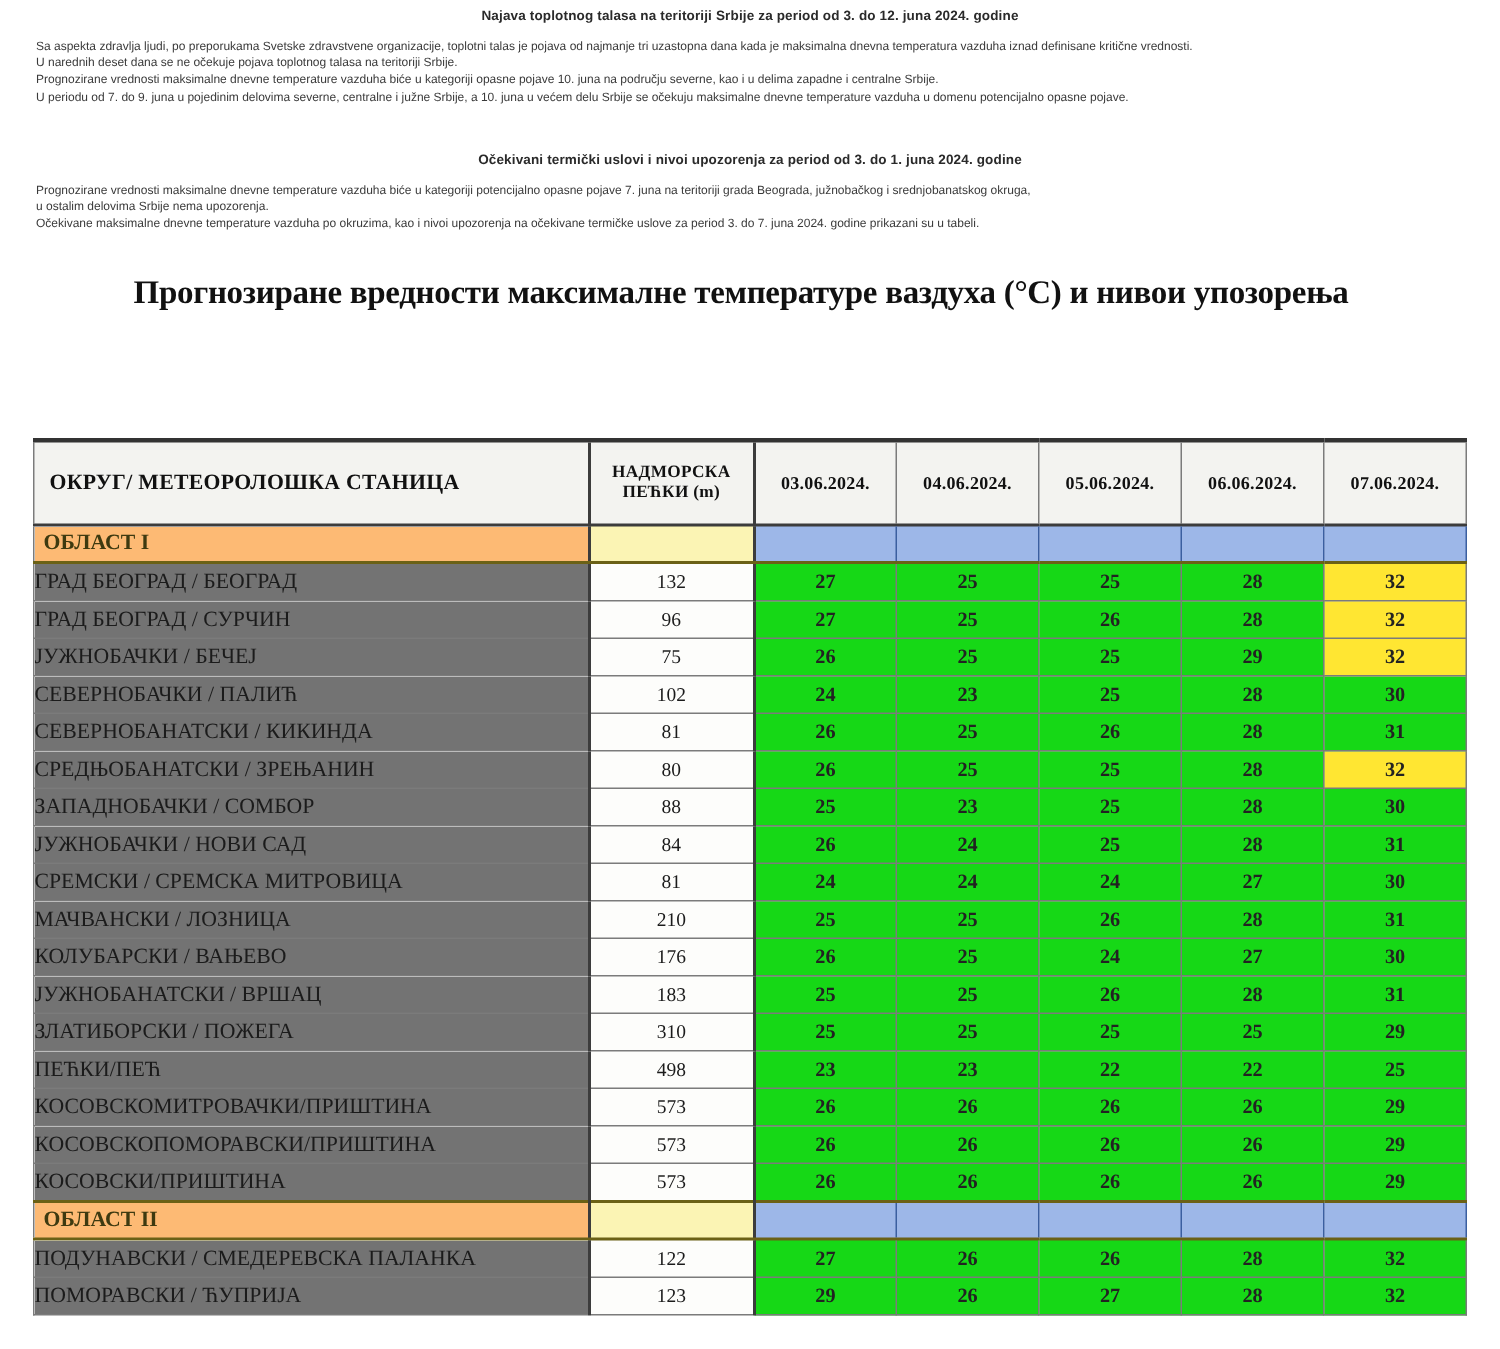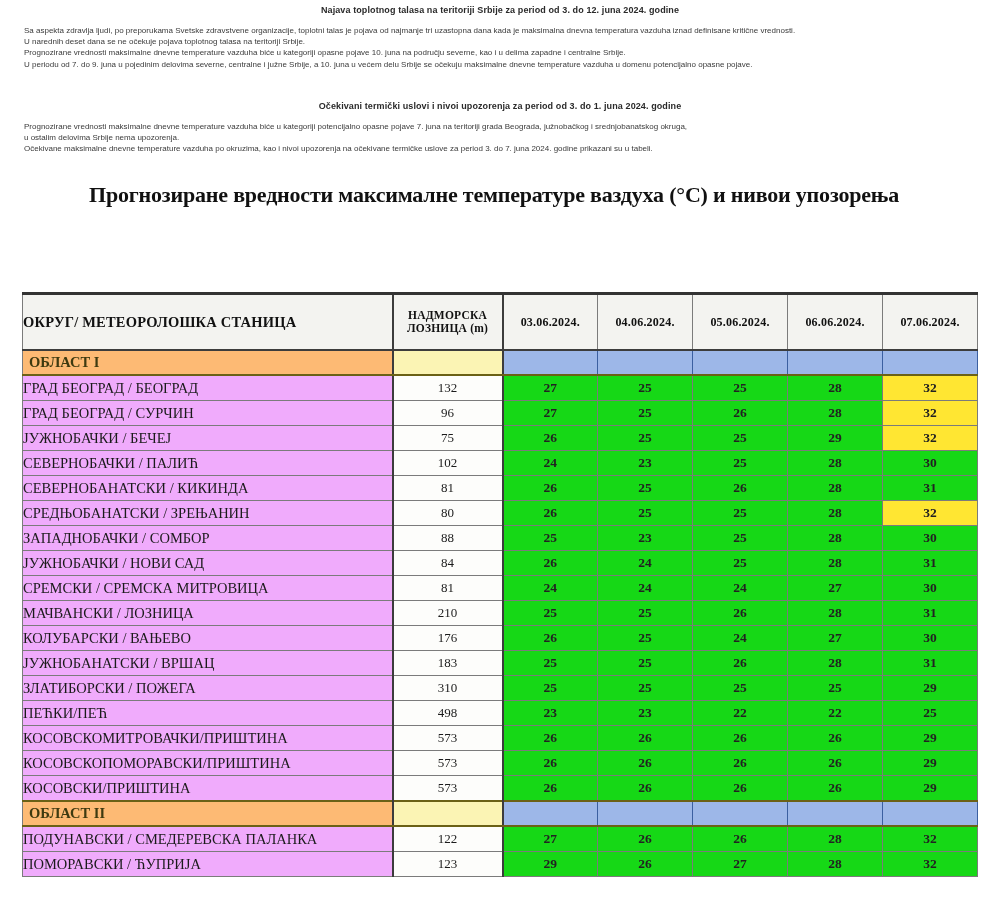--- a/index.html
+++ b/index.html
@@ -87,7 +87,7 @@
   }
   thead th.h-name{
     text-align:left;
-    padding-left:0;
+    padding-left:10px;
     font-size:14.5px;
     border-right:2px solid #3c3c3c !important;
   }

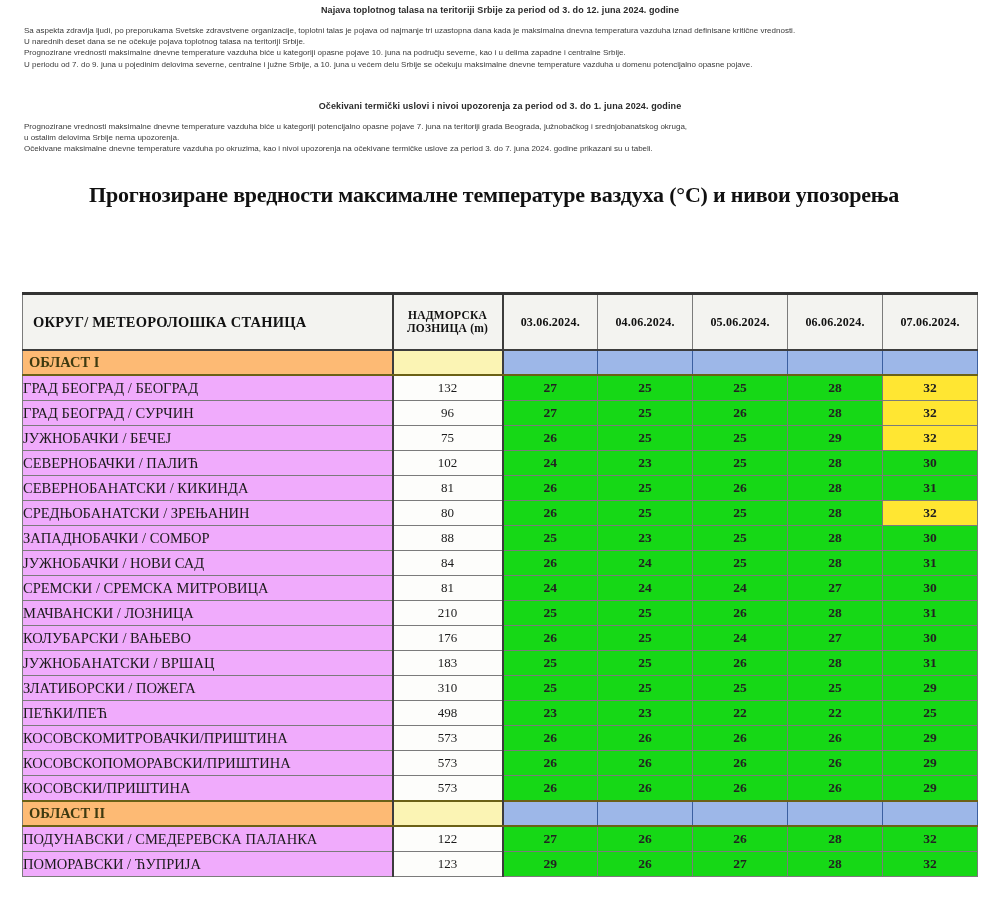--- a/index.html
+++ b/index.html
@@ -187,7 +187,7 @@
           <th class="h-name">ОКРУГ/ МЕТЕОРОЛОШКА СТАНИЦА</th>
           <th class="h-alt">
             <div>НАДМОРСКА</div>
-            <div>ЛОЗНИЦА  (m)</div>
+            <div>ПЕЋКИ  (m)</div>
           </th>
           <th class="h-day">03.06.2024.</th>
           <th class="h-day">04.06.2024.</th>

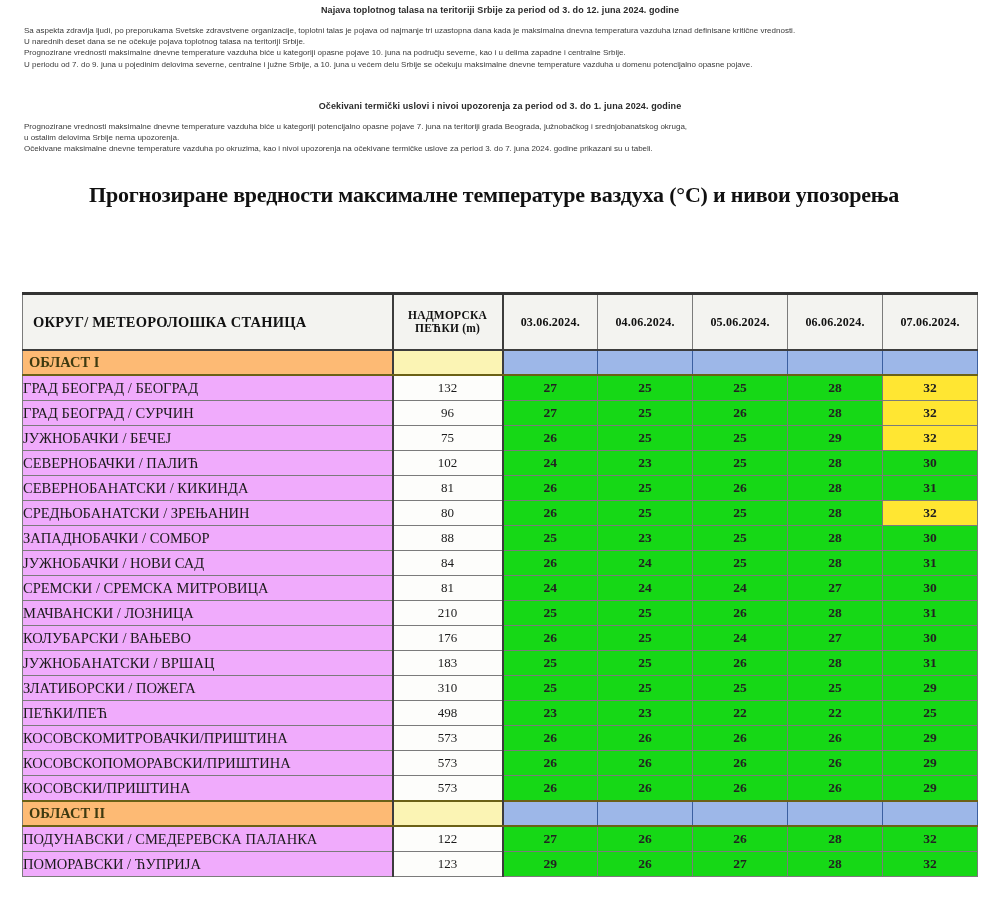--- a/index.html
+++ b/index.html
@@ -110,7 +110,7 @@
     border-right:2px solid #3c3c3c !important;
     border-top:1px solid #8d8d8d;
     border-bottom:1px solid #8d8d8d;
-    background:#f0abfc;
+    background:#737373;
     overflow:hidden;
   }
   td.c-alt{

